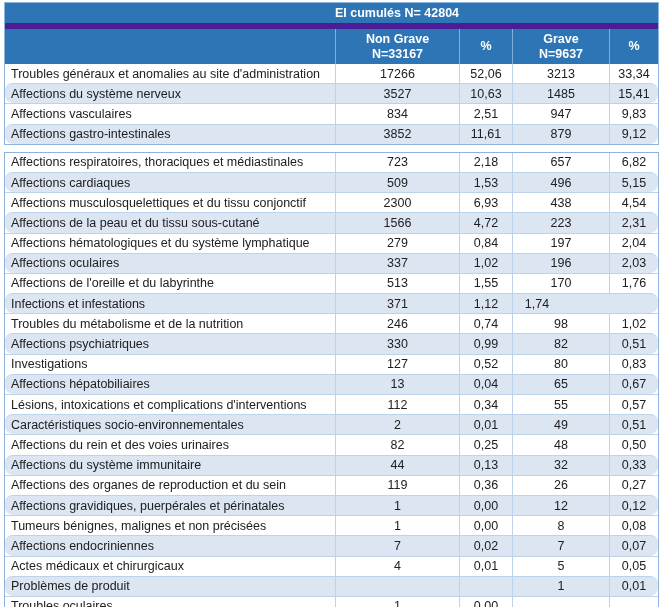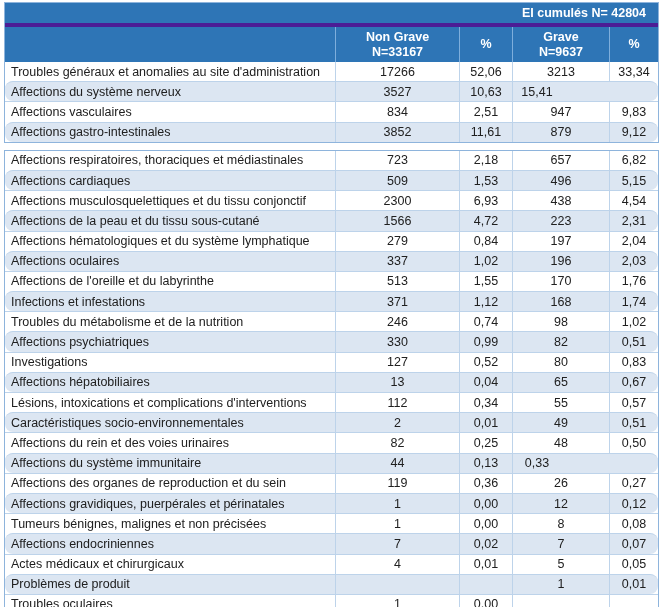--- a/index.html
+++ b/index.html
@@ -8,7 +8,7 @@
   .section{border:1px solid var(--outer,#8EB4DC);background:#fff;}
   .title-row{height:20px;background:var(--hdr,#2E75B6);position:relative;}
   .title-text{position:absolute;left:330px;right:12px;top:0;height:20px;line-height:20px;
-    text-align:right;color:#fff;font-weight:bold;font-size:12.5px;}
+    text-align:left;color:#fff;font-weight:bold;font-size:12.5px;}
   .head-row{display:flex;height:35px;background:var(--hdr,#2E75B6);border-top:4px solid #4c1d95;}
   .hc{box-sizing:border-box;display:flex;flex-direction:column;justify-content:center;align-items:center;
     color:#fff;font-weight:bold;font-size:12.5px;line-height:15px;border-left:1px solid #7EAEDC;}

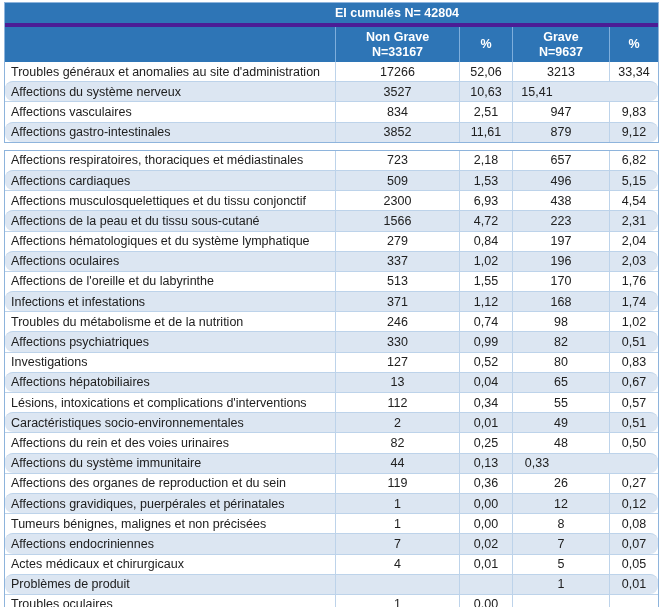--- a/index.html
+++ b/index.html
@@ -9,7 +9,7 @@
   .title-row{height:20px;background:var(--hdr,#2E75B6);position:relative;}
   .title-text{position:absolute;left:330px;right:12px;top:0;height:20px;line-height:20px;
     text-align:left;color:#fff;font-weight:bold;font-size:12.5px;}
-  .head-row{display:flex;height:35px;background:var(--hdr,#2E75B6);border-top:4px solid #4c1d95;}
+  .head-row{display:flex;height:35px;background:var(--hdr,#2E75B6);border-top:6px solid #4c1d95;}
   .hc{box-sizing:border-box;display:flex;flex-direction:column;justify-content:center;align-items:center;
     color:#fff;font-weight:bold;font-size:12.5px;line-height:15px;border-left:1px solid #7EAEDC;}
   .hc.first{border-left:none;}

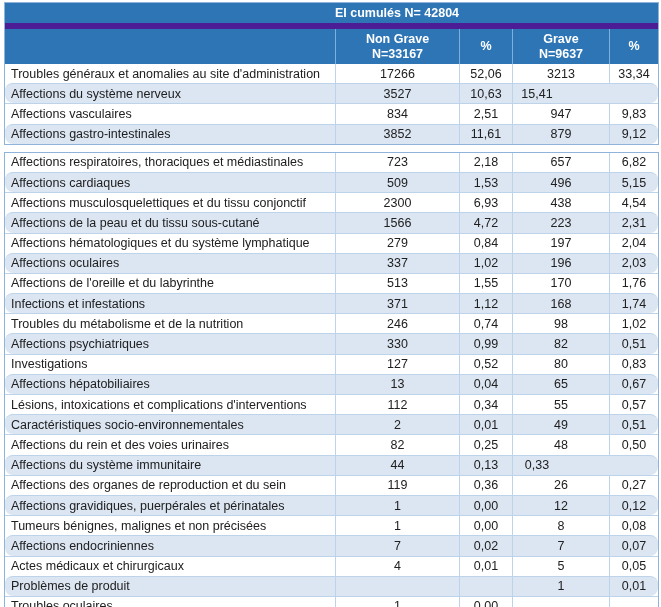--- a/index.html
+++ b/index.html
@@ -60,6 +60,7 @@
           <div class="c w0 label">Affections du système nerveux</div>
           <div class="c w1">3527</div>
           <div class="c w2">10,63</div>
+          <div class="c w3">1485</div>
           <div class="c w4">15,41</div>
         </div>
         <div class="row">

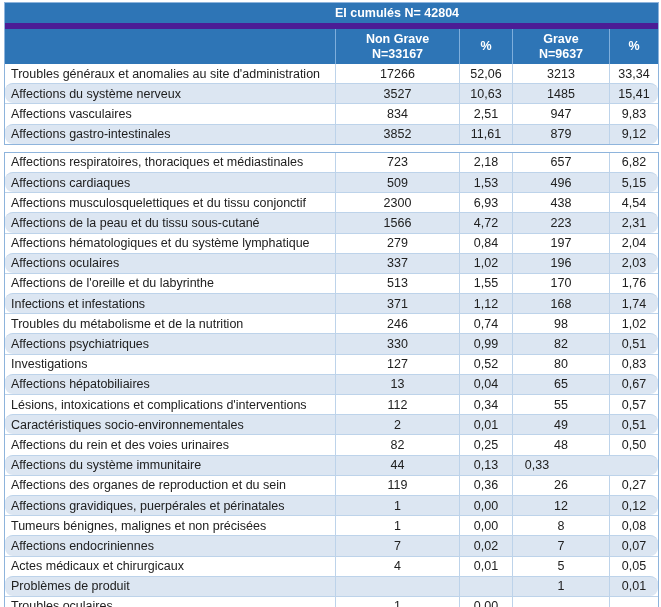--- a/index.html
+++ b/index.html
@@ -137,7 +137,6 @@
           <div class="c w0 label">Infections et infestations</div>
           <div class="c w1">371</div>
           <div class="c w2">1,12</div>
-          <div class="c w3">168</div>
           <div class="c w4">1,74</div>
         </div>
         <div class="row">

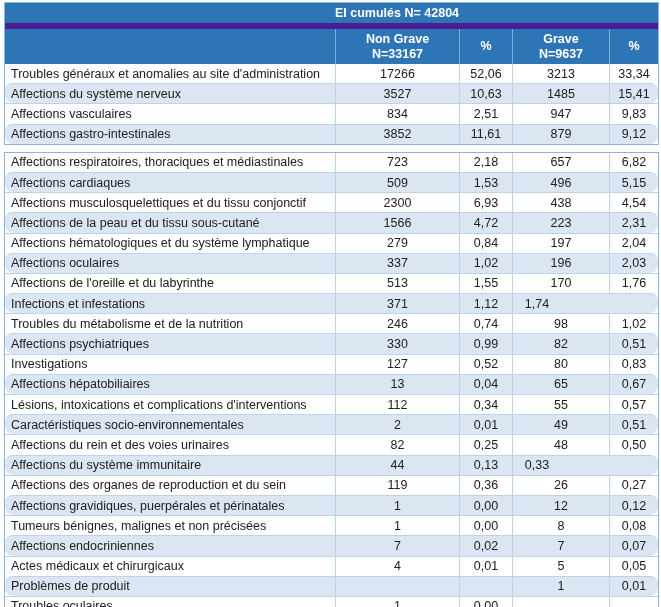--- a/index.html
+++ b/index.html
@@ -192,6 +192,7 @@
           <div class="c w0 label">Affections du système immunitaire</div>
           <div class="c w1">44</div>
           <div class="c w2">0,13</div>
+          <div class="c w3">32</div>
           <div class="c w4">0,33</div>
         </div>
         <div class="row">

